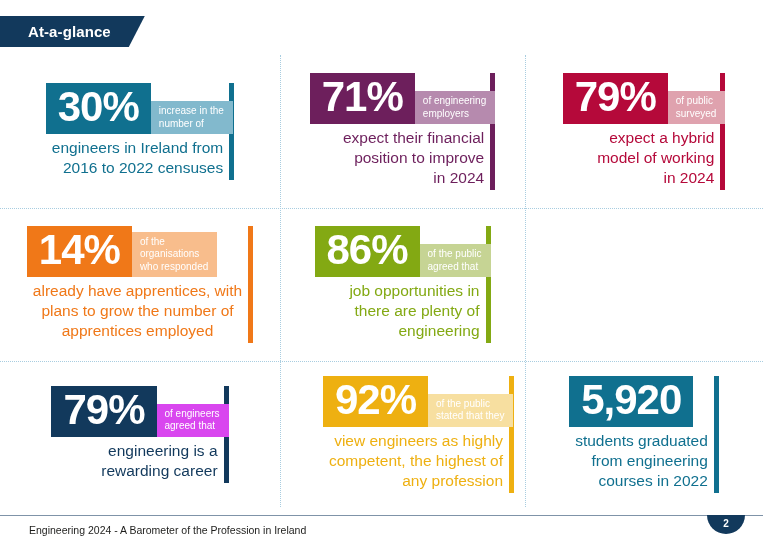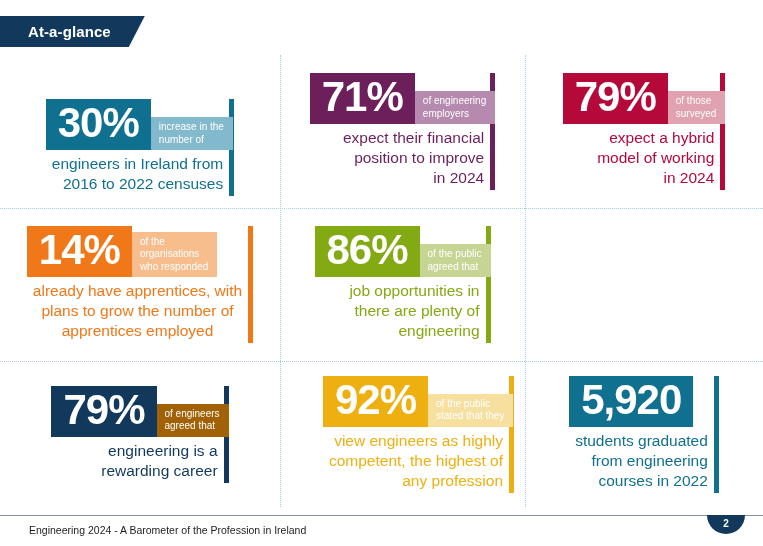--- a/index.html
+++ b/index.html
@@ -199,7 +199,7 @@
   <div class="grid-line-h" style="top:306px;"></div>
   <div class="grid-line-v" style="left:280px;"></div>
   <div class="grid-line-v" style="left:525px;"></div>
-<div class="cell" style="left: 0px; top: 16px; width: 280px; height: 153px; display: flex; align-items: center; justify-content: center;">
+<div class="cell" style="left: 0px; top: 0px; width: 280px; height: 153px; display: flex; align-items: center; justify-content: center;">
       <div class="stat">
         <div class="stat-top">
           <div class="numbox" style="background: rgb(16, 112, 143);">

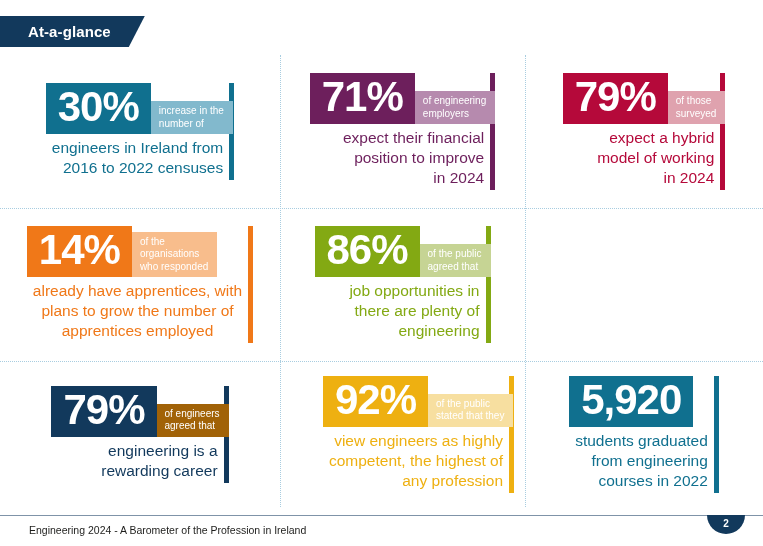--- a/index.html
+++ b/index.html
@@ -243,7 +243,7 @@
             <span class="num">79%</span>
           </div>
           <div class="tagbox" style="background: rgb(223, 162, 174);">
-            <div class="tagline">of those</div>
+            <div class="tagline">of public</div>
             <div class="tagline">surveyed</div>
           </div>
         </div>

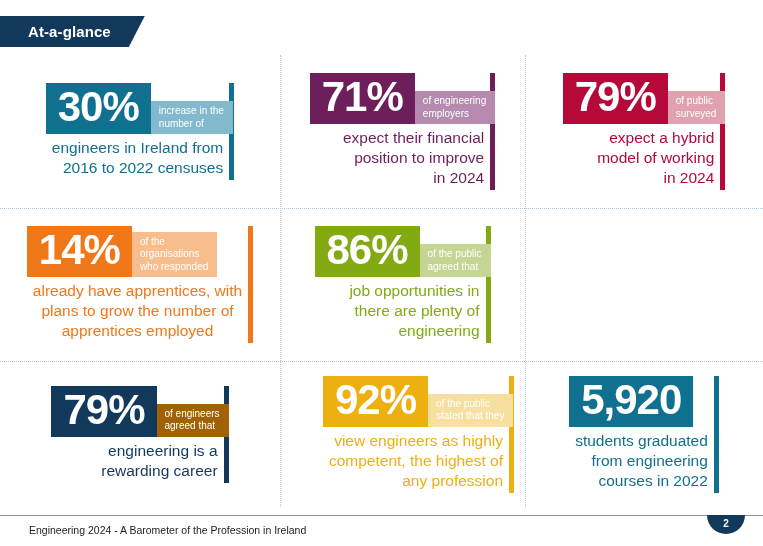--- a/index.html
+++ b/index.html
@@ -300,7 +300,7 @@
           <div class="numbox" style="background: rgb(18, 57, 92);">
             <span class="num">79%</span>
           </div>
-          <div class="tagbox" style="background: #a16207; justify-content: flex-end;">
+          <div class="tagbox" style="background: #d946ef; justify-content: flex-end;">
             <div class="tagline">of engineers</div>
             <div class="tagline">agreed that</div>
           </div>

